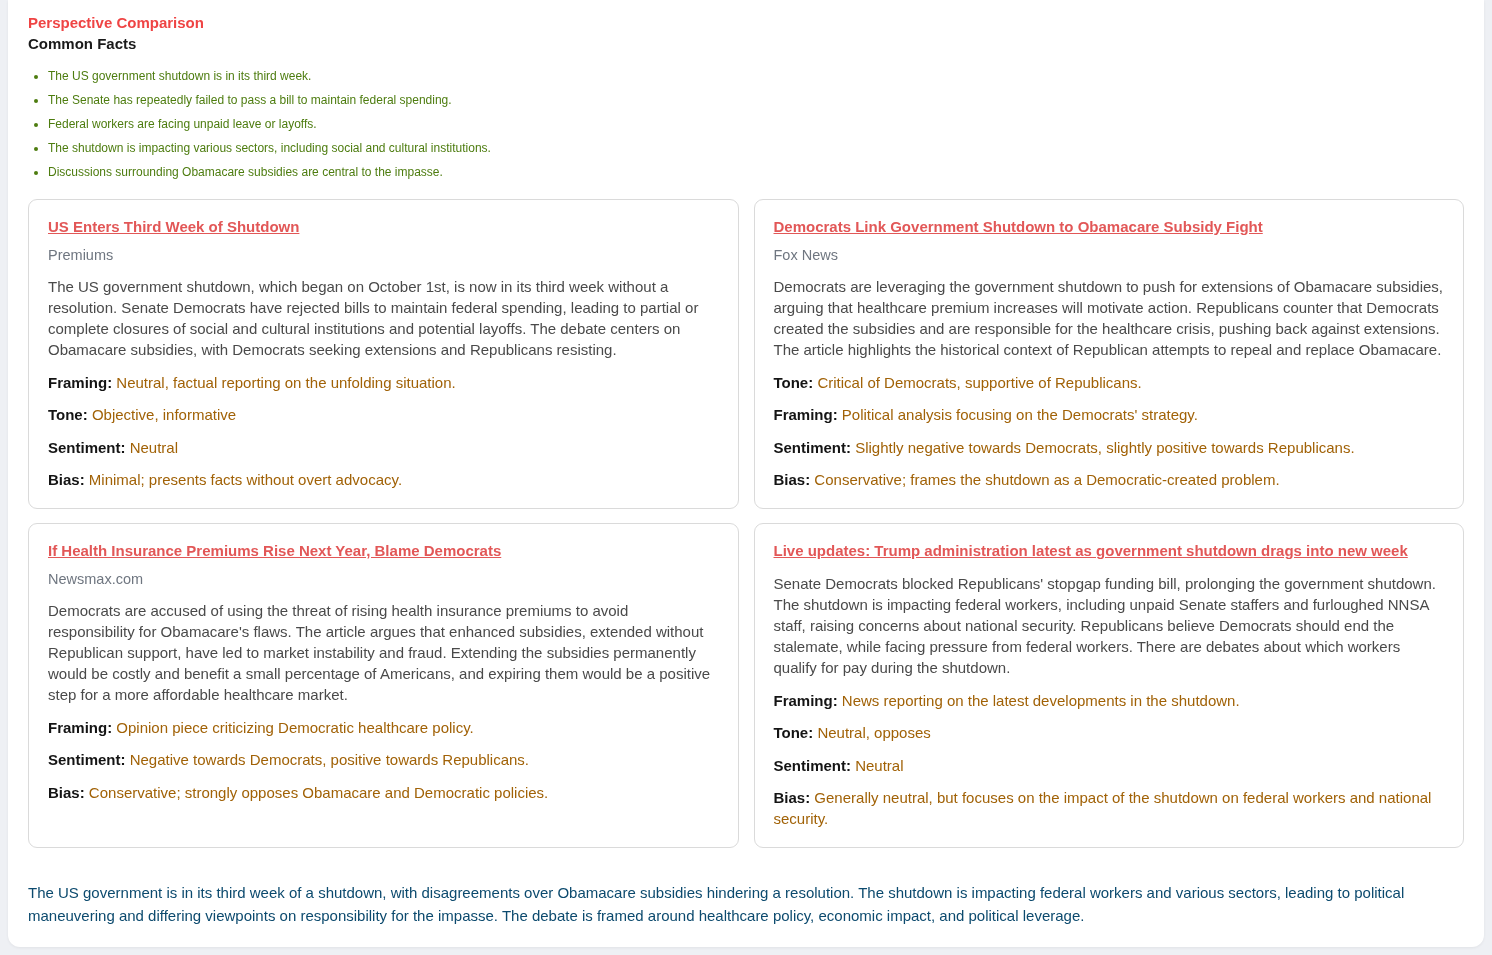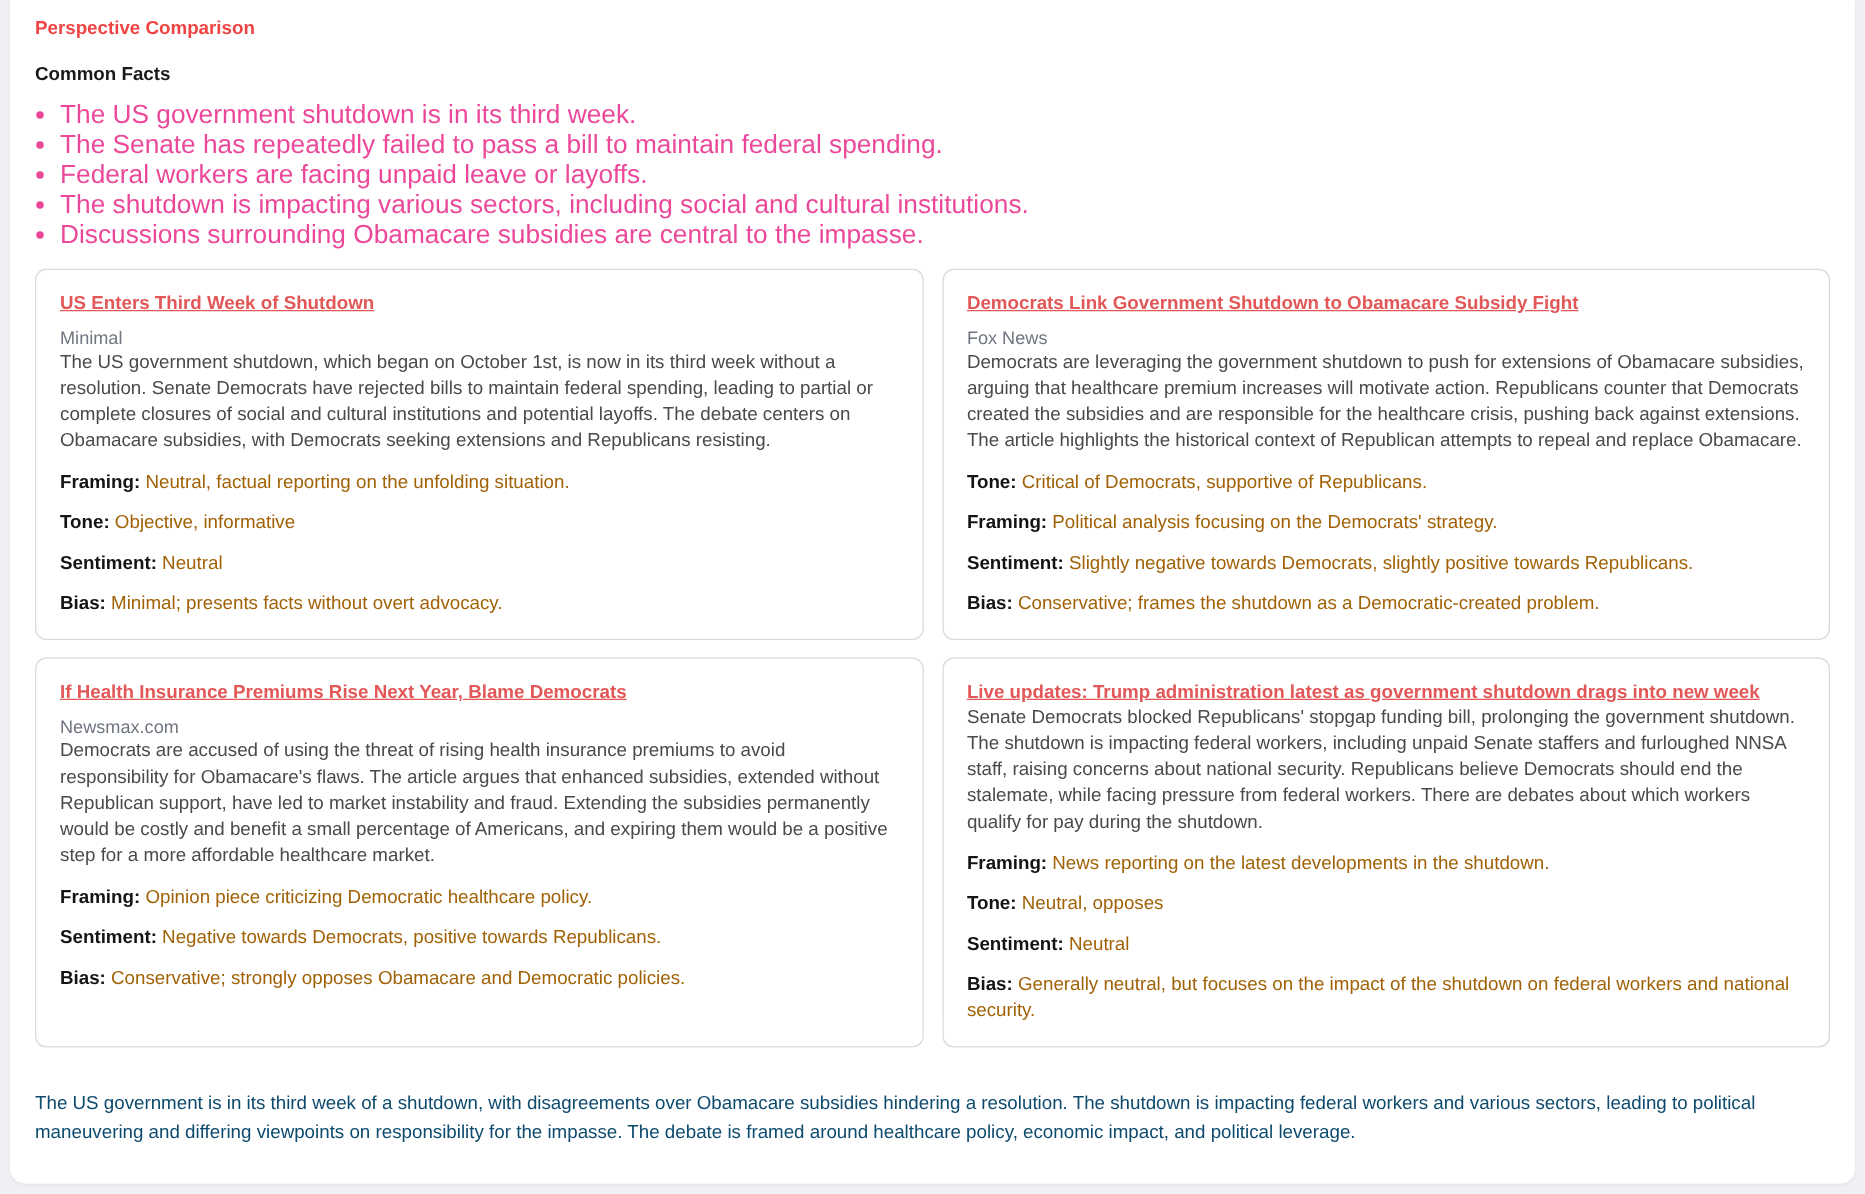--- a/index.html
+++ b/index.html
@@ -24,7 +24,7 @@
   }
   .facts-heading {
     font-size: 15px; font-weight: bold; color: #1a1a1a;
-    margin-top: 20px; padding: 0 8px;
+    margin-top: 4px; padding: 0 8px;
   }
   ul.facts {
     margin: 12px 0 0 0; padding-left: 28px;

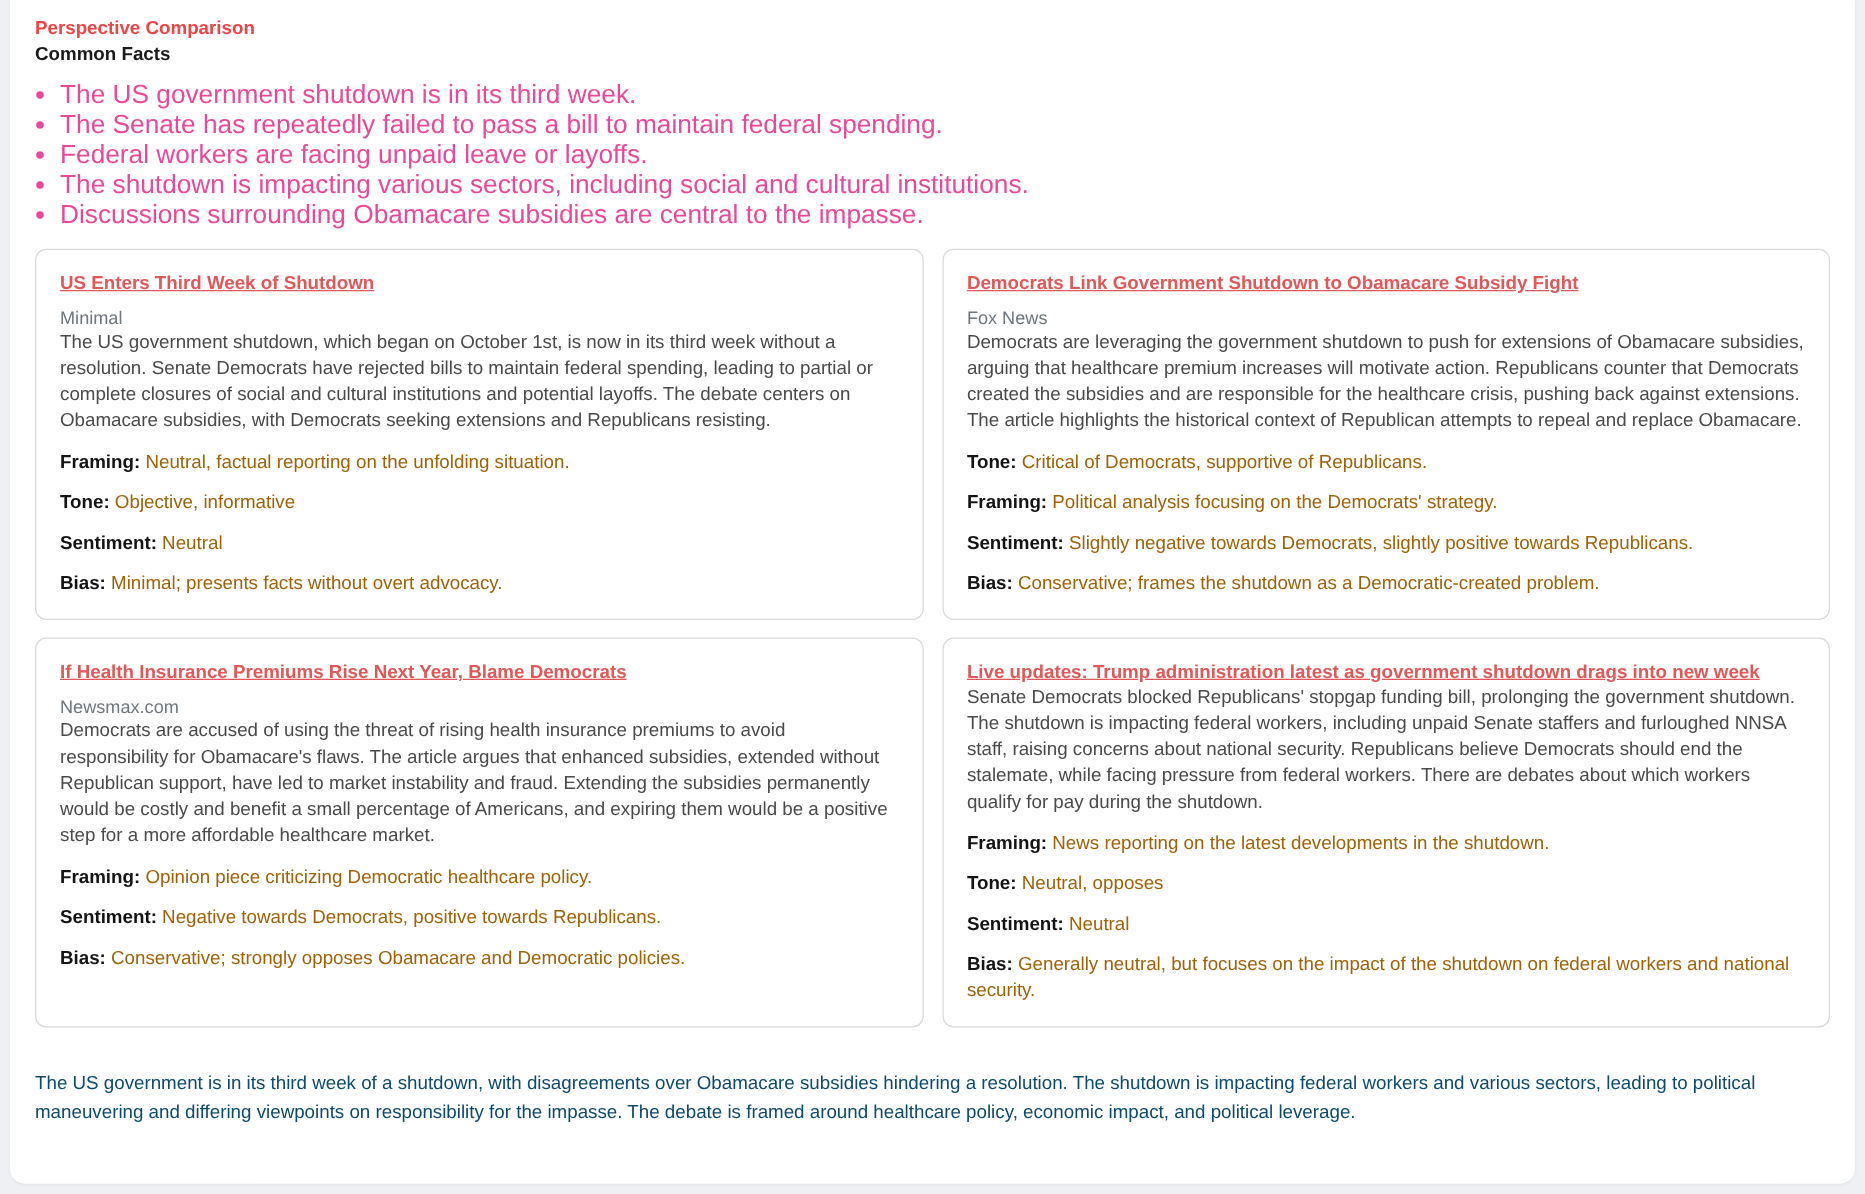--- a/index.html
+++ b/index.html
@@ -31,7 +31,7 @@
     list-style: disc;
   }
   ul.facts li {
-    font-size: 21px; color: #ec4899; line-height: 24px;
+    font-size: 12px; color: #4d7c0f; line-height: 24px;
   }
   .cards-grid {
     margin-top: 15px;

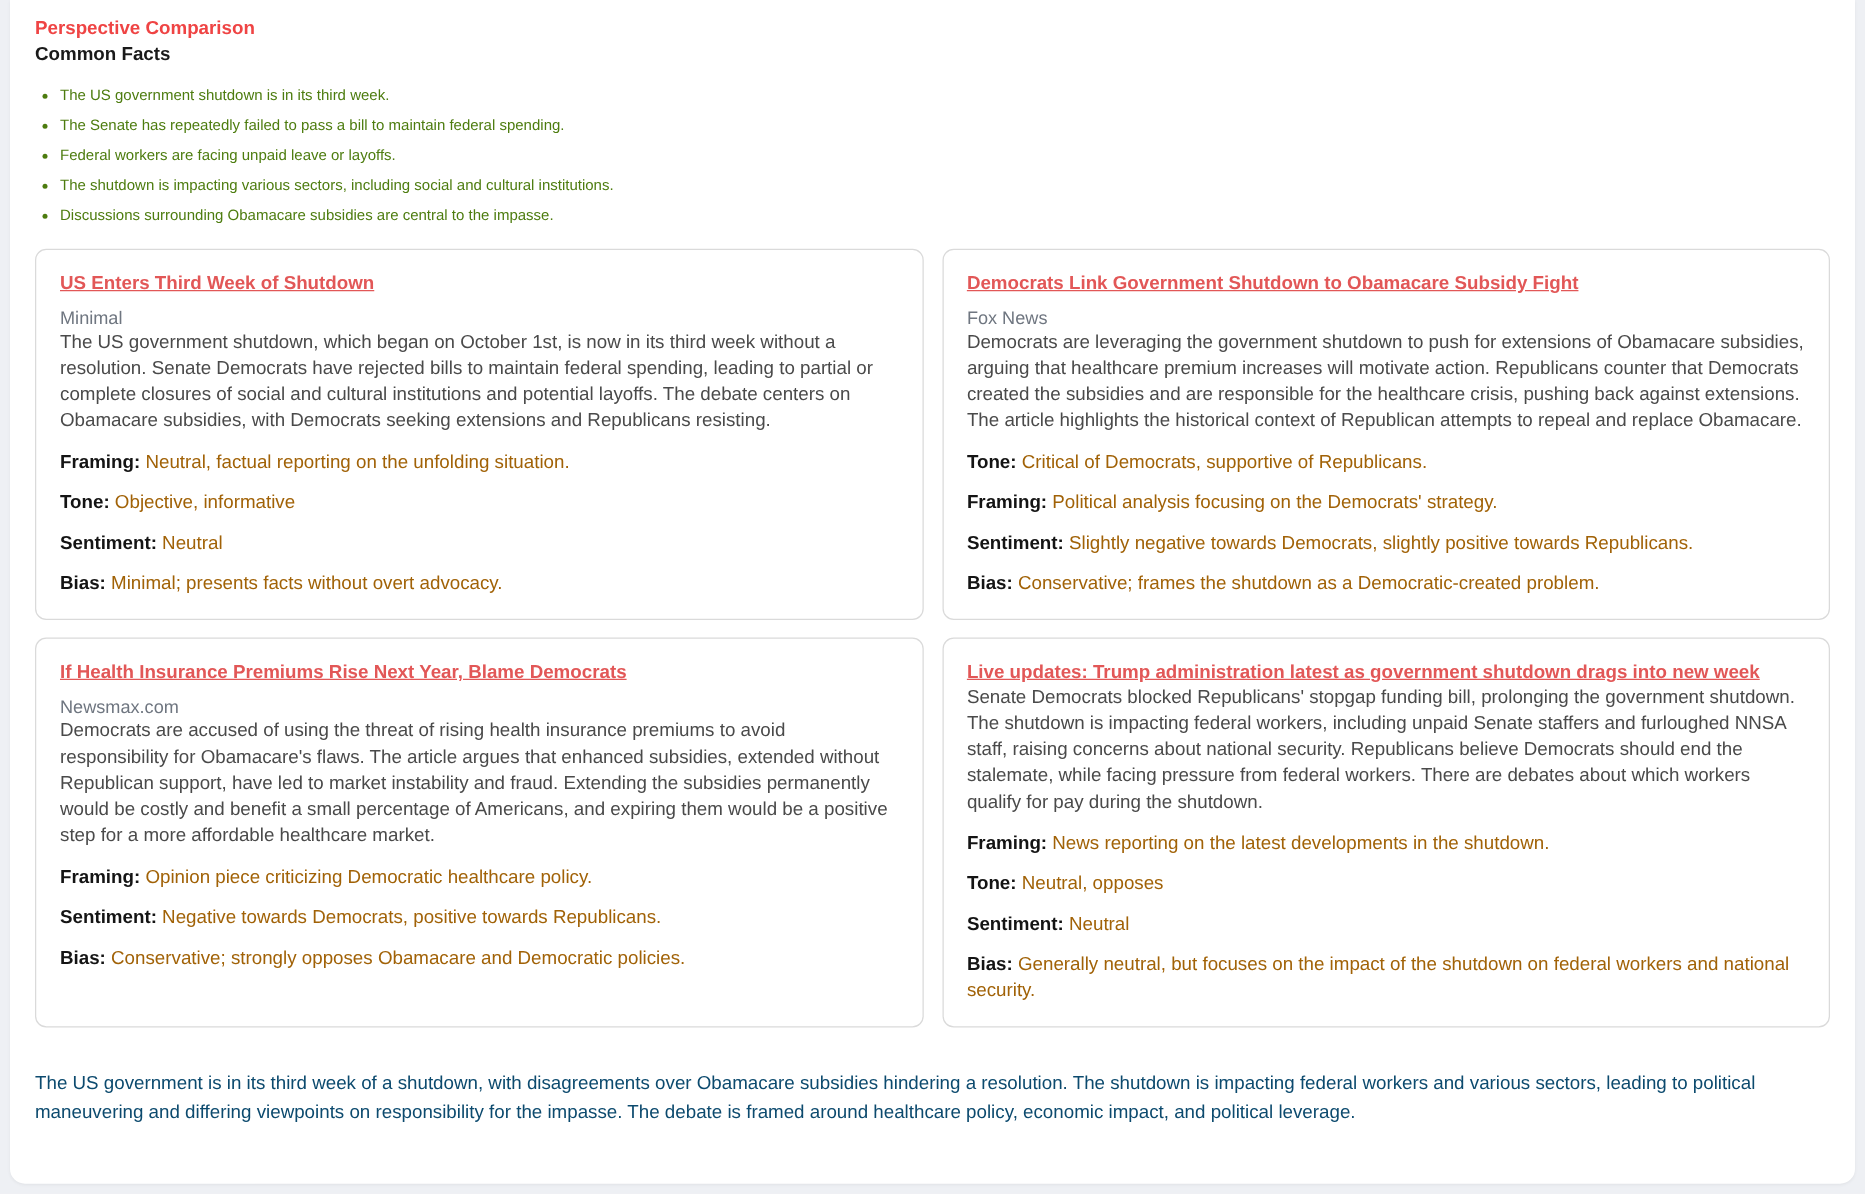--- a/index.html
+++ b/index.html
@@ -94,7 +94,7 @@
 
     <div class="card">
       <a class="card-title">US Enters Third Week of Shutdown</a>
-      <div class="card-source">Minimal</div>
+      <div class="card-source">Premiums</div>
       <div class="card-summary">The US government shutdown, which began on October 1st, is now in its third week without a resolution. Senate Democrats have rejected bills to maintain federal spending, leading to partial or complete closures of social and cultural institutions and potential layoffs. The debate centers on Obamacare subsidies, with Democrats seeking extensions and Republicans resisting.</div>
       <div class="meta-row">
         <span class="meta-label">Framing:</span>

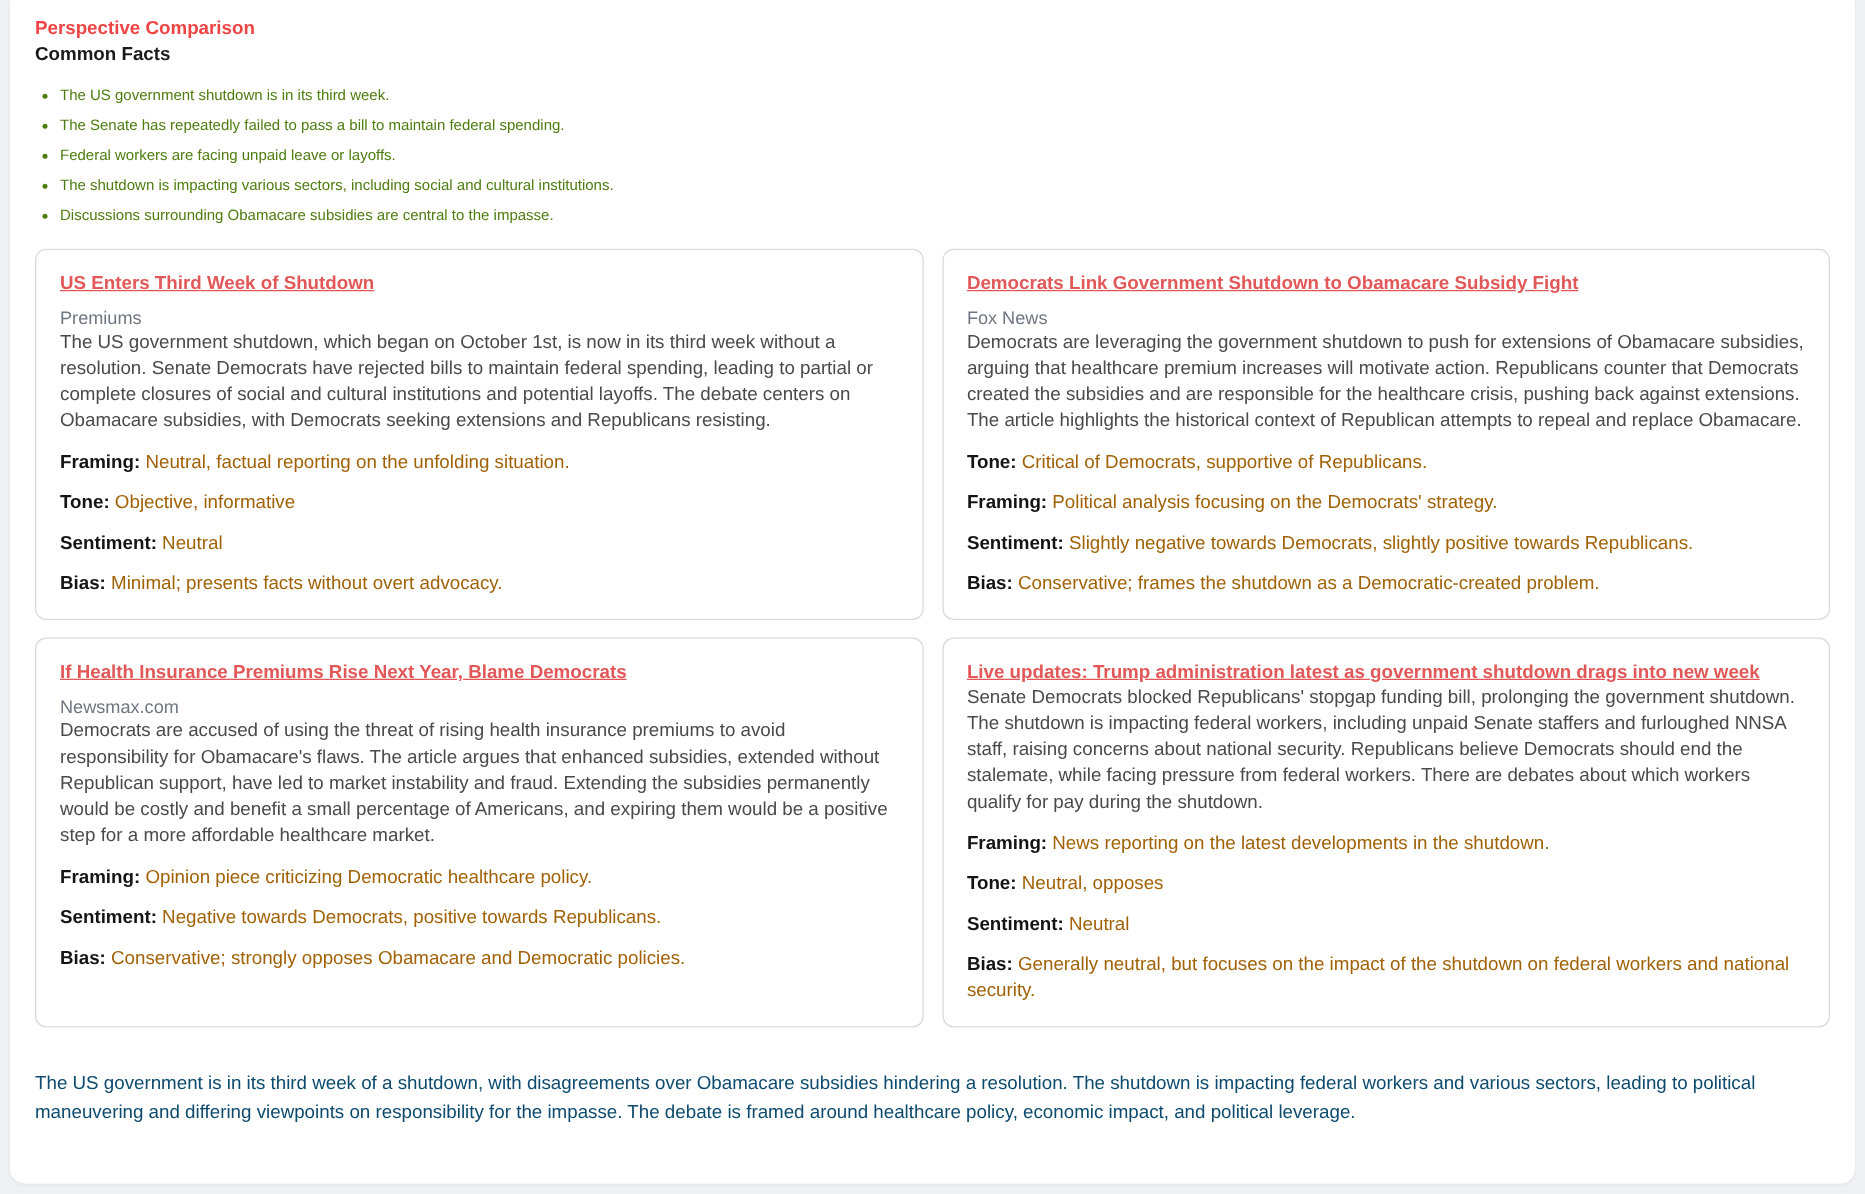--- a/index.html
+++ b/index.html
@@ -59,6 +59,7 @@
     font-size: 14.5px; color: #6f7680;
   }
   .card-summary {
+    margin-top: 13px;
     font-size: 15px; color: #4a4a4a; line-height: 21px;
   }
   .meta-row {

